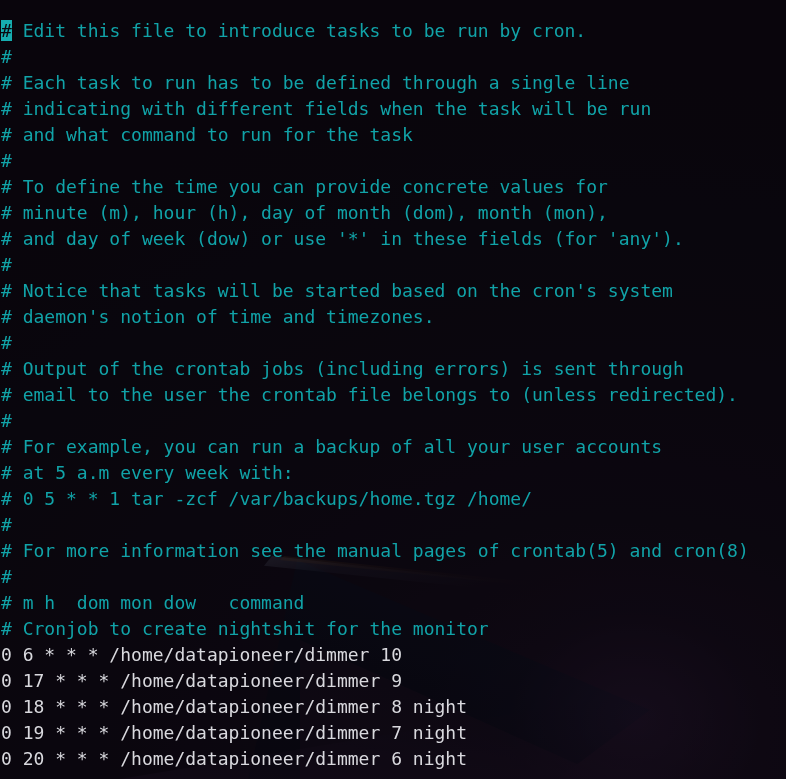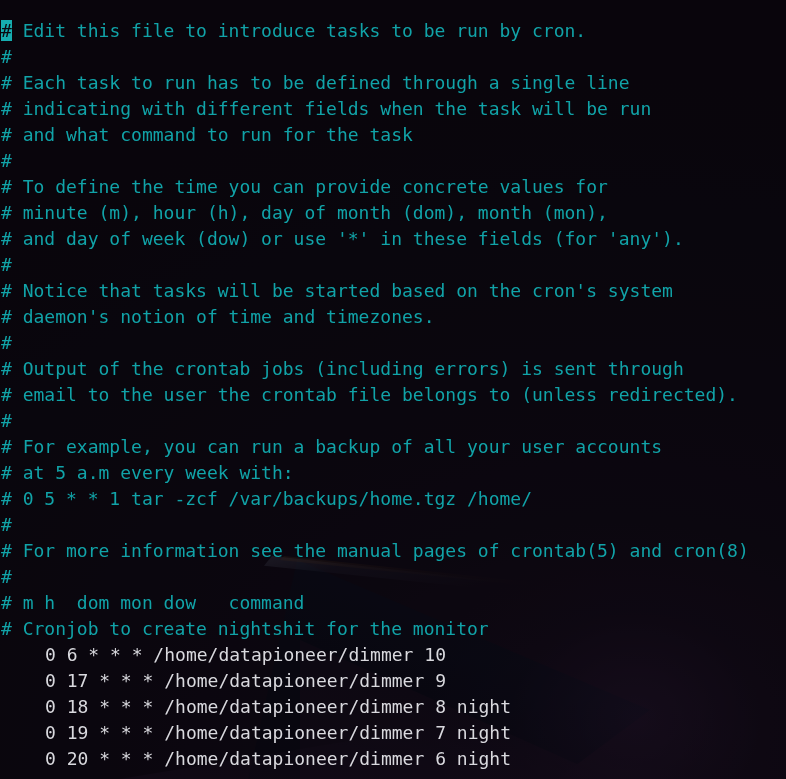--- a/index.html
+++ b/index.html
@@ -96,7 +96,7 @@
     padding-left: 1px;
   }
   .comment { color: #11a3a8; }
-  .entry   { color: #d9d9de; padding-left: 44px; }
+  .entry   { color: #d9d9de; }
 
   
   .cursor {

